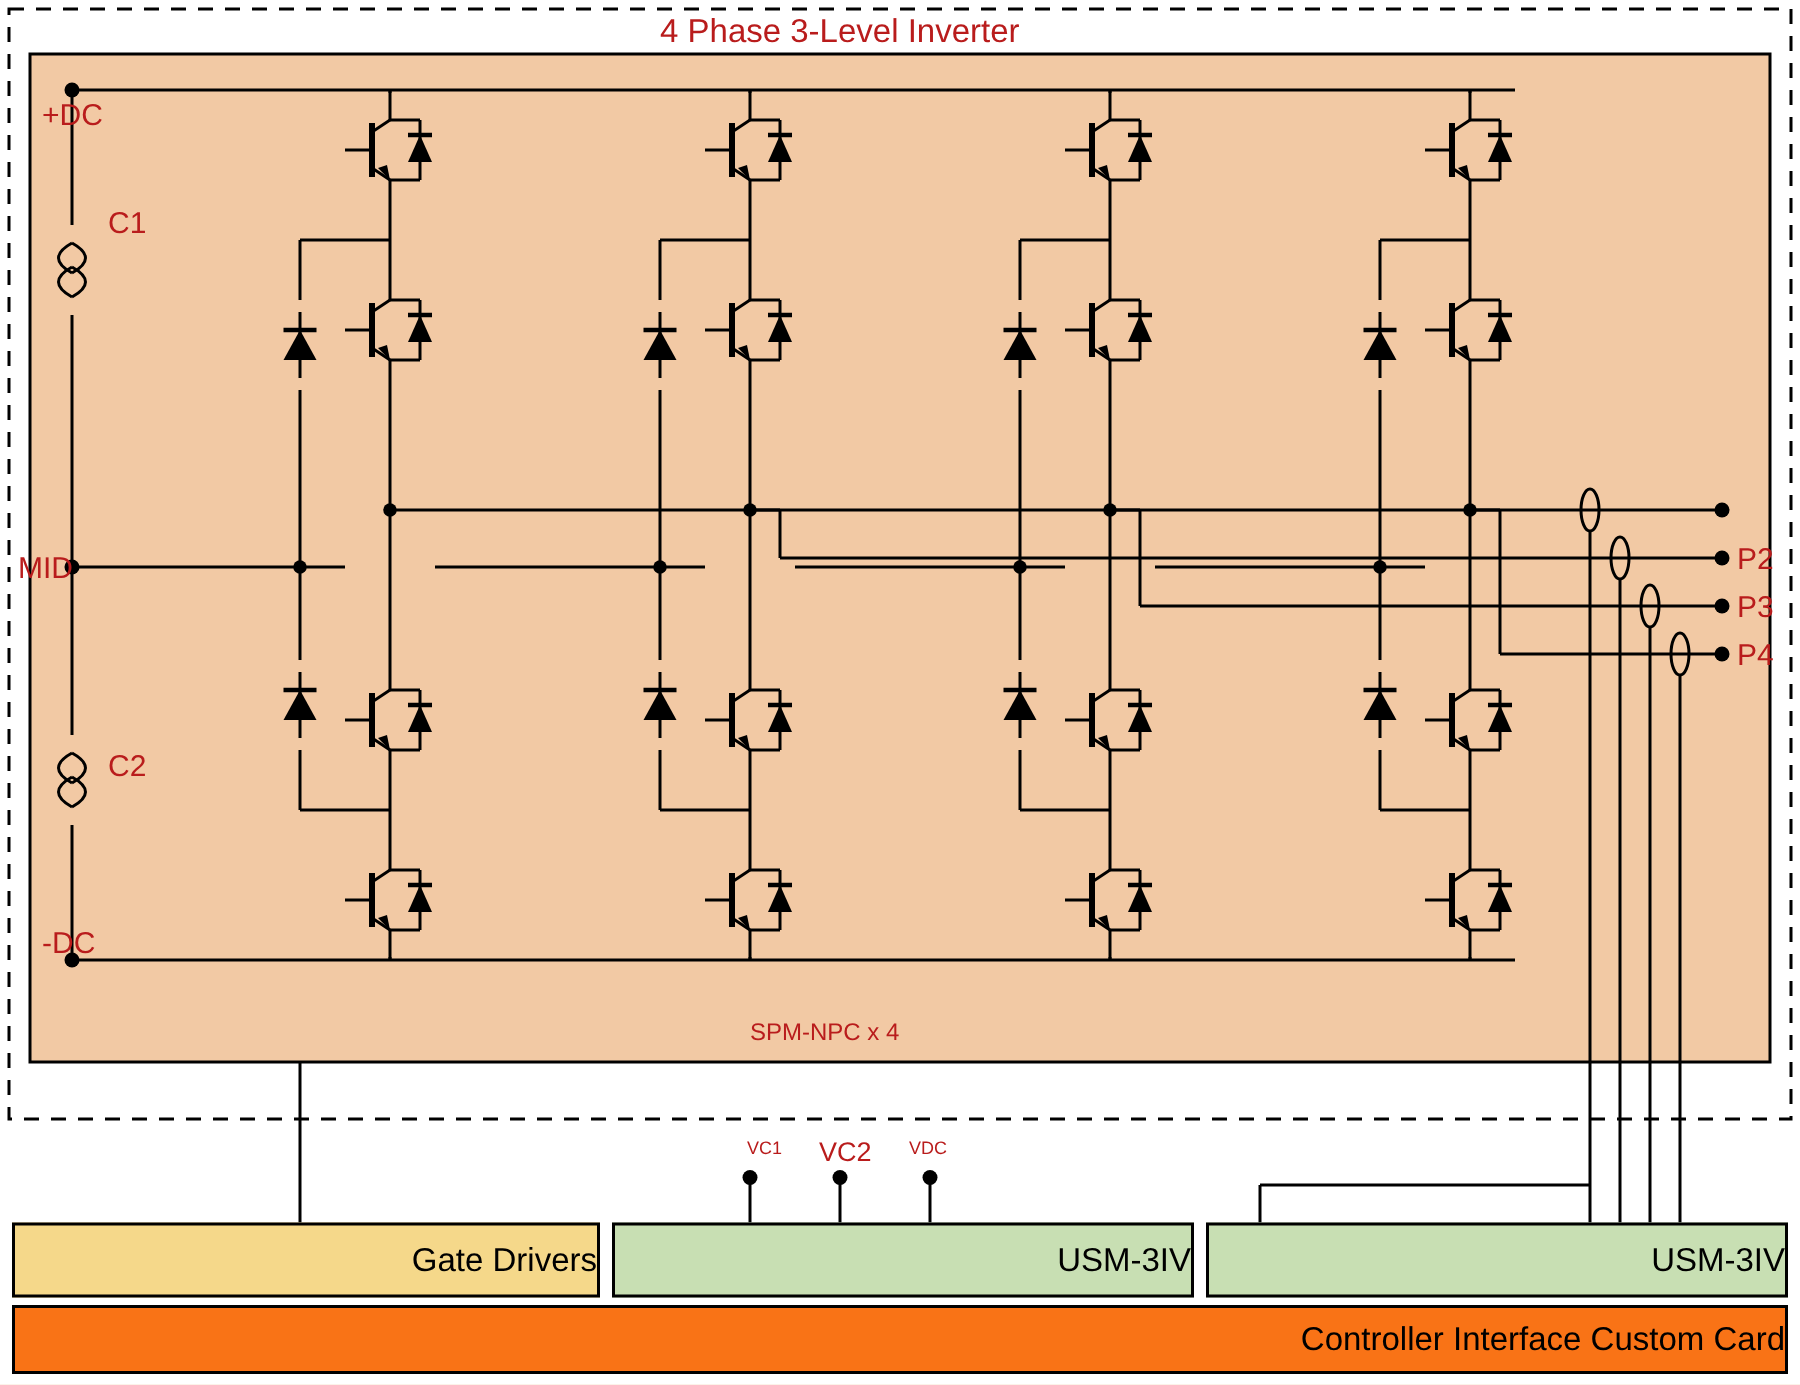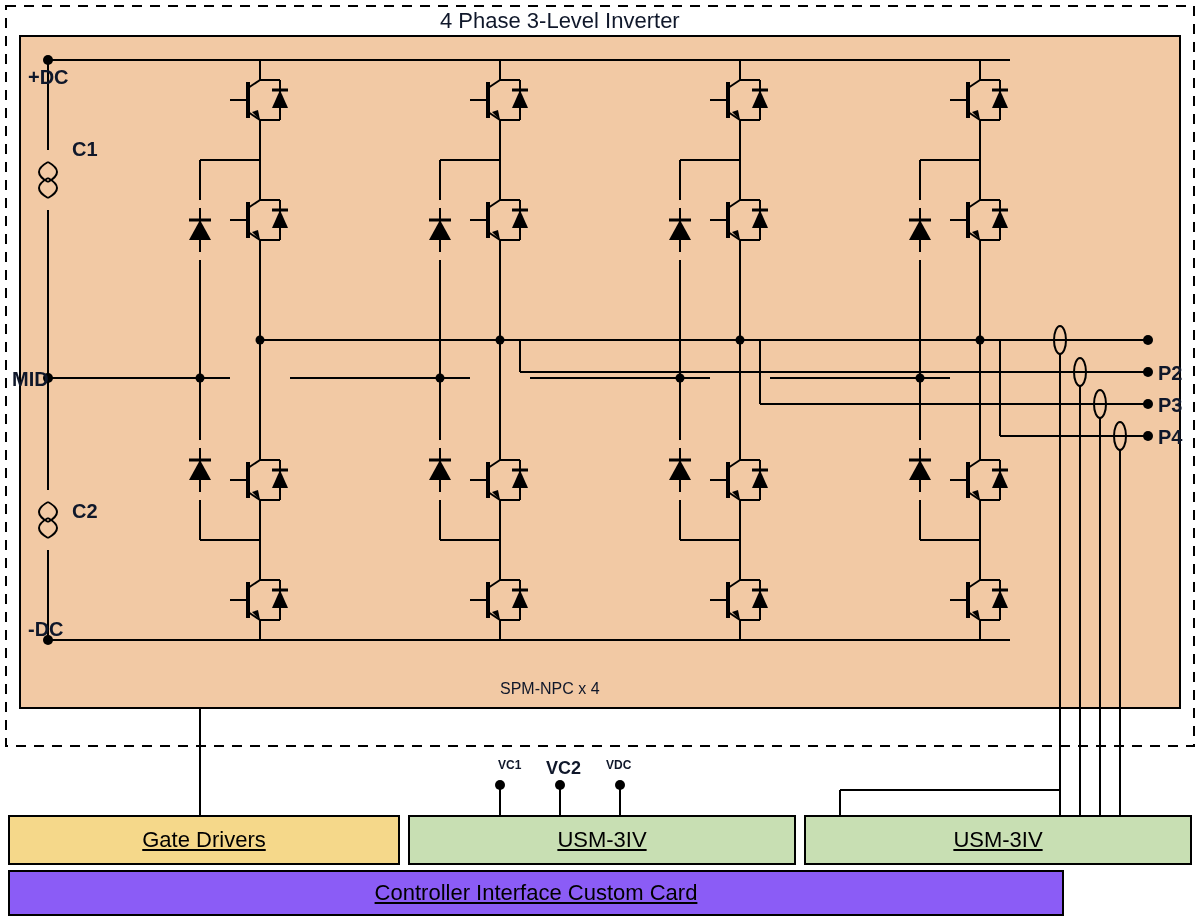--- a/index.html
+++ b/index.html
@@ -4,7 +4,7 @@
 <style>
   html,body{margin:0;padding:0;background:#fff;font-family:"Segoe UI",Arial,sans-serif;}
   .stage{position:relative;width:1200px;height:923px;}
-  .txt{position:absolute;font-size:20px;color:#0f172a;white-space:nowrap;}
+  .txt{position:absolute;font-size:20px;color:#b91c1c;white-space:nowrap;}
   .bold{font-weight:700;}
   .box{position:absolute;box-sizing:border-box;border:2px solid #000;display:flex;align-items:center;justify-content:center;font-size:22px;text-decoration:underline;}
   svg{position:absolute;left:0;top:0;}

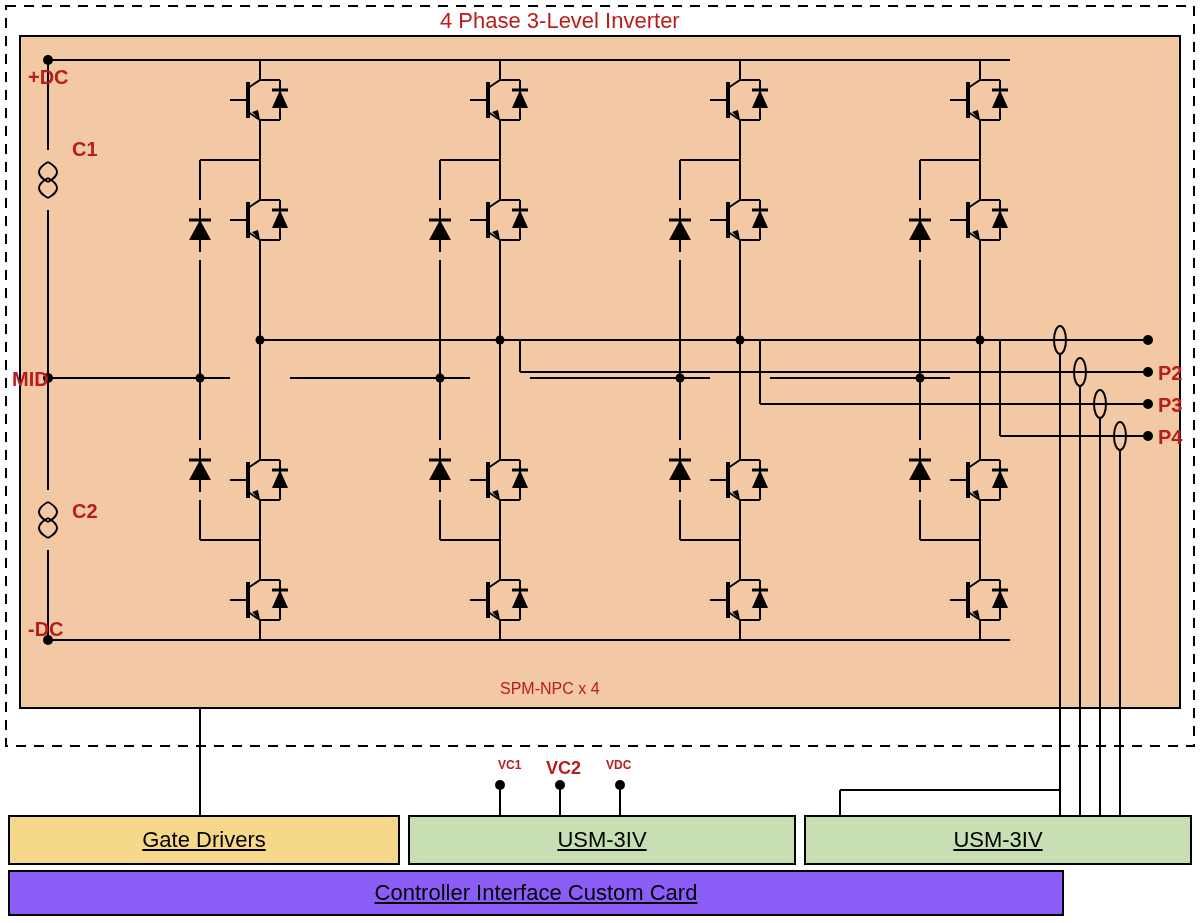--- a/index.html
+++ b/index.html
@@ -5,7 +5,7 @@
   html,body{margin:0;padding:0;background:#fff;font-family:"Segoe UI",Arial,sans-serif;}
   .stage{position:relative;width:1200px;height:923px;}
   .txt{position:absolute;font-size:20px;color:#b91c1c;white-space:nowrap;}
-  .bold{font-weight:700;}
+  .bold{font-weight:400;}
   .box{position:absolute;box-sizing:border-box;border:2px solid #000;display:flex;align-items:center;justify-content:center;font-size:22px;text-decoration:underline;}
   svg{position:absolute;left:0;top:0;}
 </style>

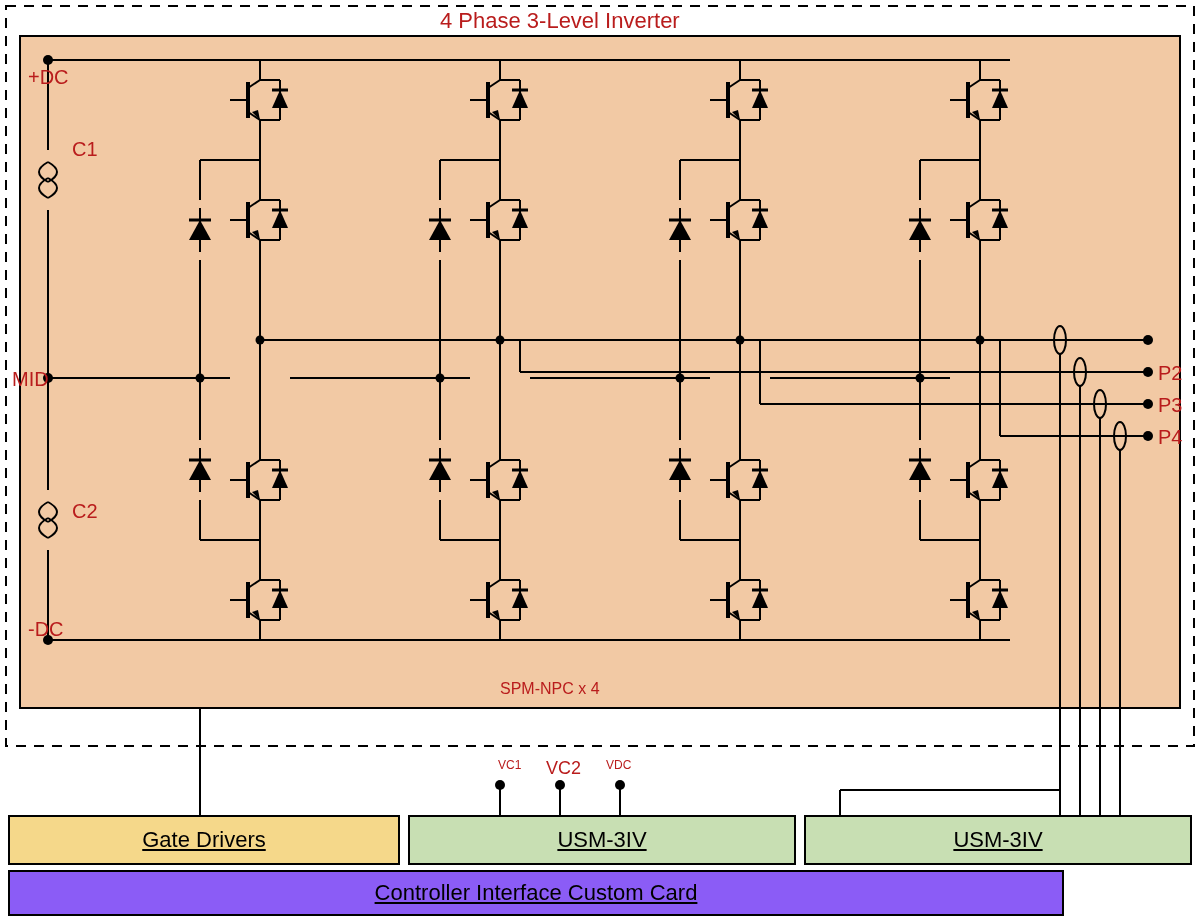--- a/index.html
+++ b/index.html
@@ -6,7 +6,7 @@
   .stage{position:relative;width:1200px;height:923px;}
   .txt{position:absolute;font-size:20px;color:#b91c1c;white-space:nowrap;}
   .bold{font-weight:400;}
-  .box{position:absolute;box-sizing:border-box;border:2px solid #000;display:flex;align-items:center;justify-content:center;font-size:22px;text-decoration:underline;}
+  .box{position:absolute;box-sizing:border-box;border:2px solid #000;display:flex;align-items:center;justify-content:flex-end;font-size:22px;}
   svg{position:absolute;left:0;top:0;}
 </style>
 </head>

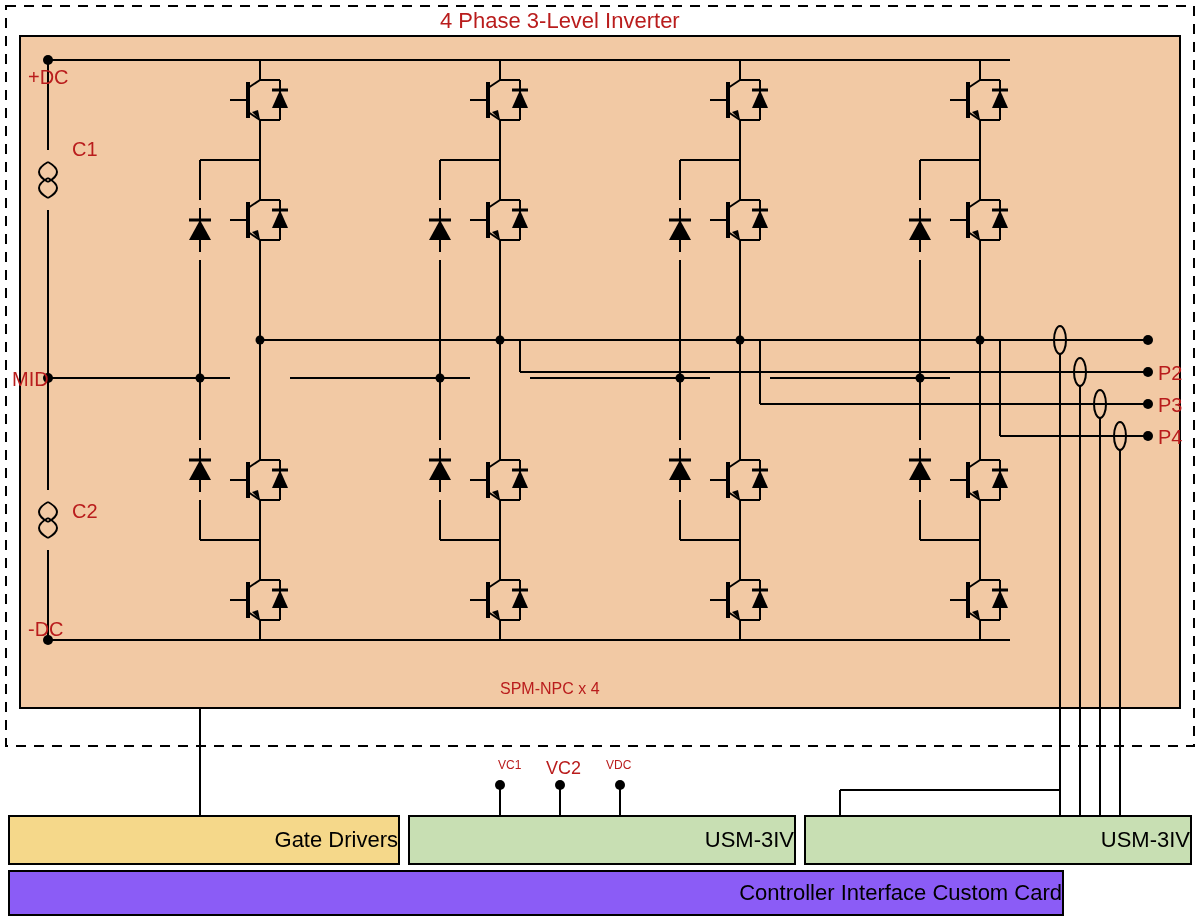--- a/index.html
+++ b/index.html
@@ -232,7 +232,7 @@
 <div class="box" style="left:804px;top:815px;width:388px;height:50px;background:#C8DFB3">
       <span>USM-3IV</span>
     </div>
-<div class="box" style="left:8px;top:870px;width:1056px;height:46px;background:#8b5cf6">
+<div class="box" style="left:8px;top:870px;width:1184px;height:46px;background:#f97316">
       <span>Controller Interface Custom Card</span>
     </div>
 

